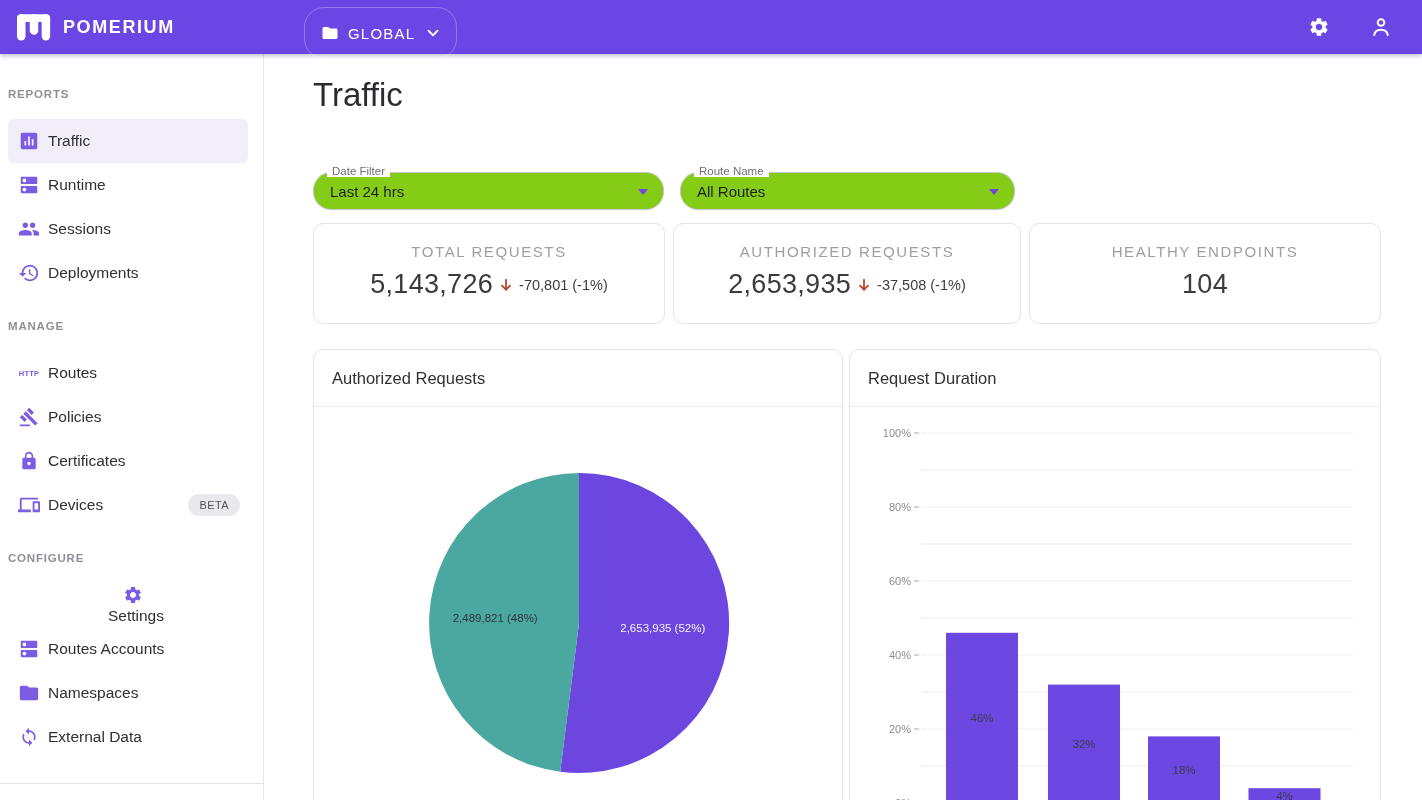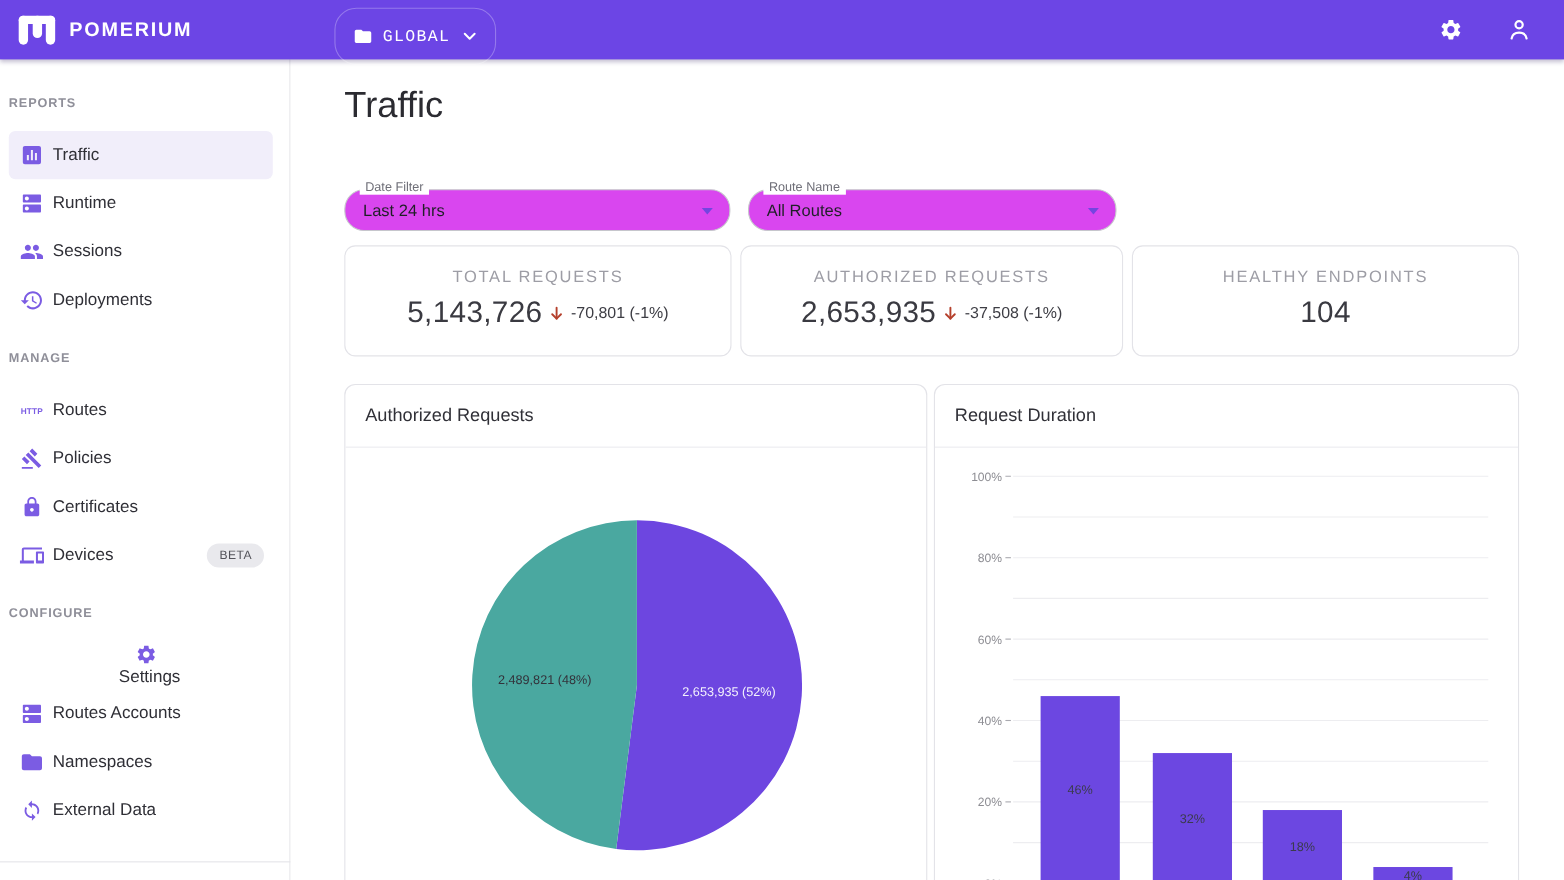--- a/index.html
+++ b/index.html
@@ -13,7 +13,7 @@
   .logo-wrap { display:flex; align-items:center; margin-left:14px; gap:9px; }
   .brand { color:#fff; font-size:18px; font-weight:700; letter-spacing:1.6px; }
   .ns-chip { position:absolute; left:304px; top:7px; height:52px; min-width:130px; border:1px solid rgba(255,255,255,.28);
-             border-radius:20px; display:flex; align-items:center; gap:9px; padding:0 14px 0 16px; cursor:pointer; color:#fff;font-family:Liberation Mono, monospace; }
+             border-radius:20px; display:flex; align-items:center; gap:9px; padding:0 14px 0 16px; cursor:pointer; color:#fff; }
   .ns-chip .ns-label { font-size:15px; letter-spacing:1.2px; }
   .top-icon-btn { position:absolute; top:11px; width:32px; height:32px; display:flex; align-items:center; justify-content:center;
                   color:#fff; cursor:pointer; background:none; border:none; }

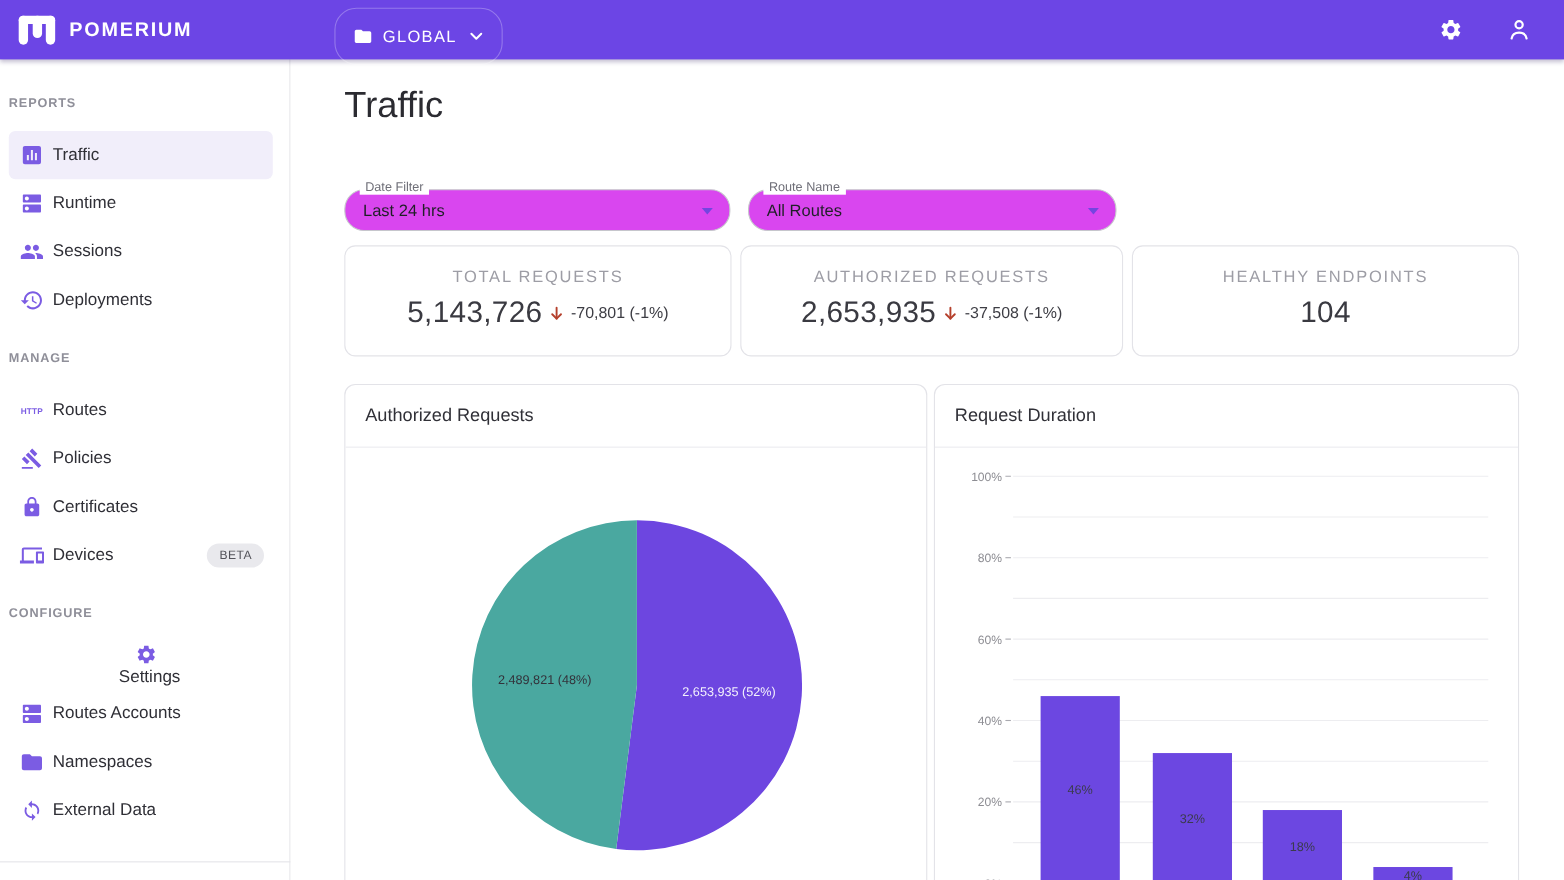--- a/index.html
+++ b/index.html
@@ -35,7 +35,7 @@
   
   .page-title { position:absolute; left:313px; top:76px; font-size:33px; font-weight:500; color:#2b2b31; }
 
-  .sel { position:absolute; top:172px; height:38px; border:1px solid #c6c6cc; border-radius:18px; background:#d946ef;
+  .sel { position:absolute; top:172px; height:38px; border:1px solid #c6c6cc; border-radius:18px; background:#84cc16;
          display:flex; align-items:center; padding:0 16px; cursor:pointer; }
   .sel .flabel { position:absolute; top:-8px; left:13px; background:#fff; padding:0 5px; font-size:11.5px; color:#6f6f78; }
   .sel .val { font-size:15px; color:#1f1f26; }

